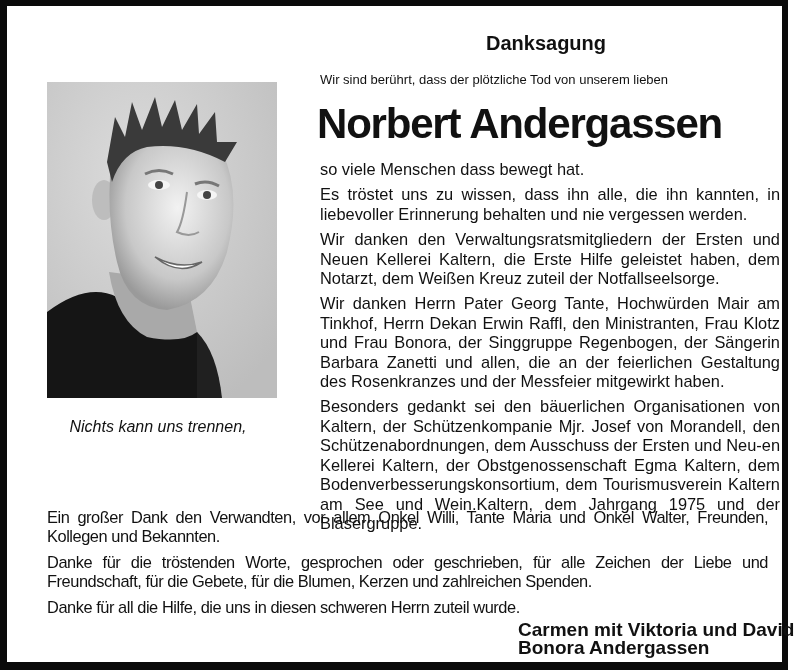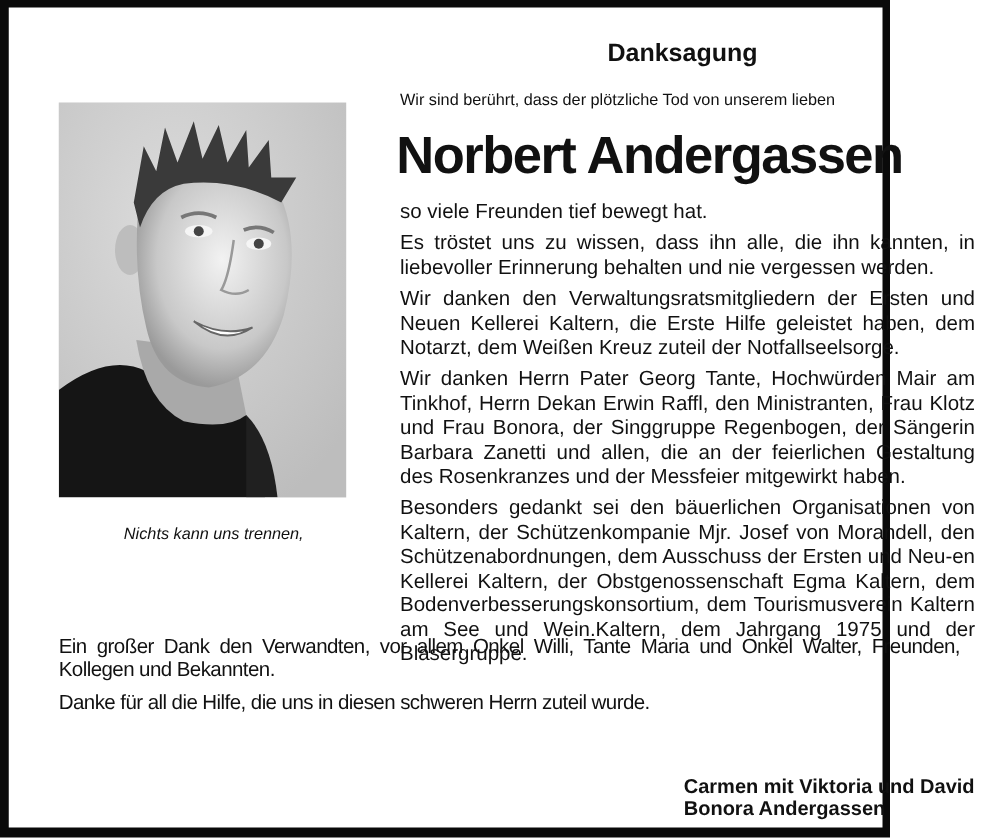--- a/index.html
+++ b/index.html
@@ -6,7 +6,7 @@
     body { width: 800px; height: 670px; overflow: hidden; }
     .frame {
       position: absolute; left: 0; top: 0;
-      width: 712px; height: 670px;
+      width: 788px; height: 670px;
       box-sizing: border-box;
       border-left: 7px solid #0a0a0a;
       border-top: 6px solid #0a0a0a;

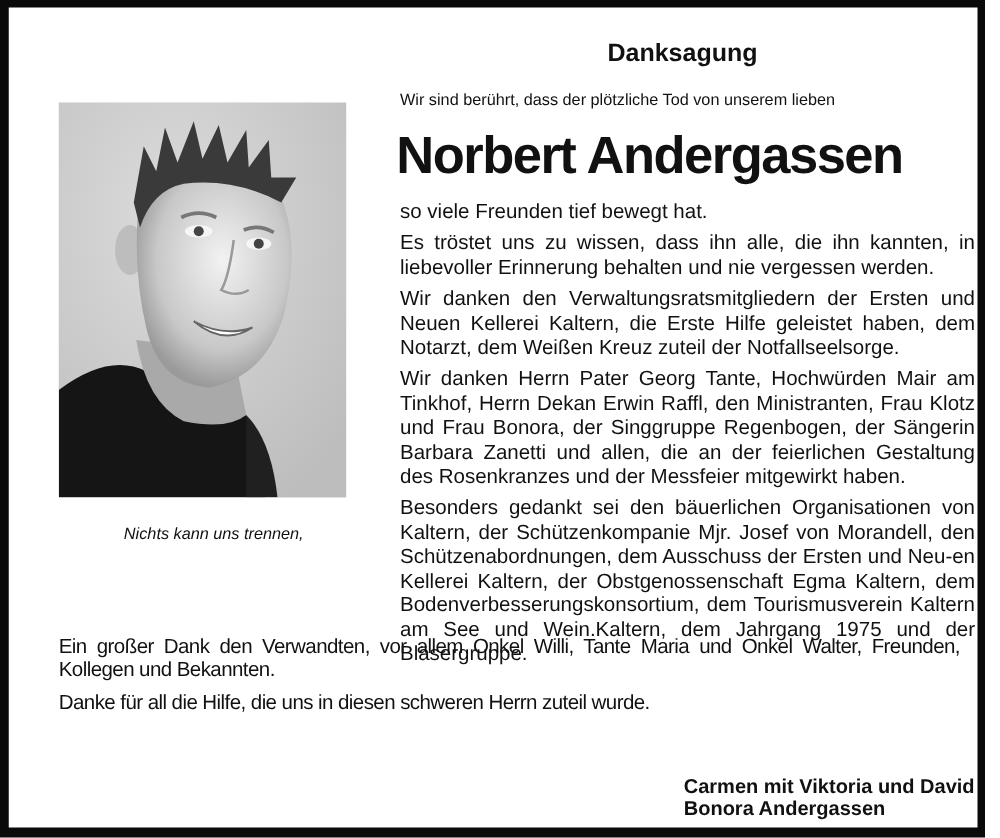--- a/index.html
+++ b/index.html
@@ -105,7 +105,7 @@
   <div class="abs name">Norbert Andergassen</div>
 
   <div class="abs col" style="top:154px;">
-    <p>so viele Freunden tief bewegt hat.</p>
+    <p>so viele Menschen dass bewegt hat.</p>
     <p>Es tröstet uns zu wissen, dass ihn alle, die ihn kannten, in liebevoller Erinnerung behalten und nie vergessen werden.</p>
     <p>Wir danken den Verwaltungsratsmitgliedern der Ersten und Neuen Kellerei Kaltern, die Erste Hilfe geleistet haben, dem Notarzt, dem Weißen Kreuz zuteil der Notfallseelsorge.</p>
     <p>Wir danken Herrn Pater Georg Tante, Hochwürden Mair am Tinkhof, Herrn Dekan Erwin Raffl, den Ministranten, Frau Klotz und Frau Bonora, der Singgruppe Regenbogen, der Sängerin Barbara Zanetti und allen, die an der feierlichen Gestaltung des Rosenkranzes und der Messfeier mitgewirkt haben.</p>

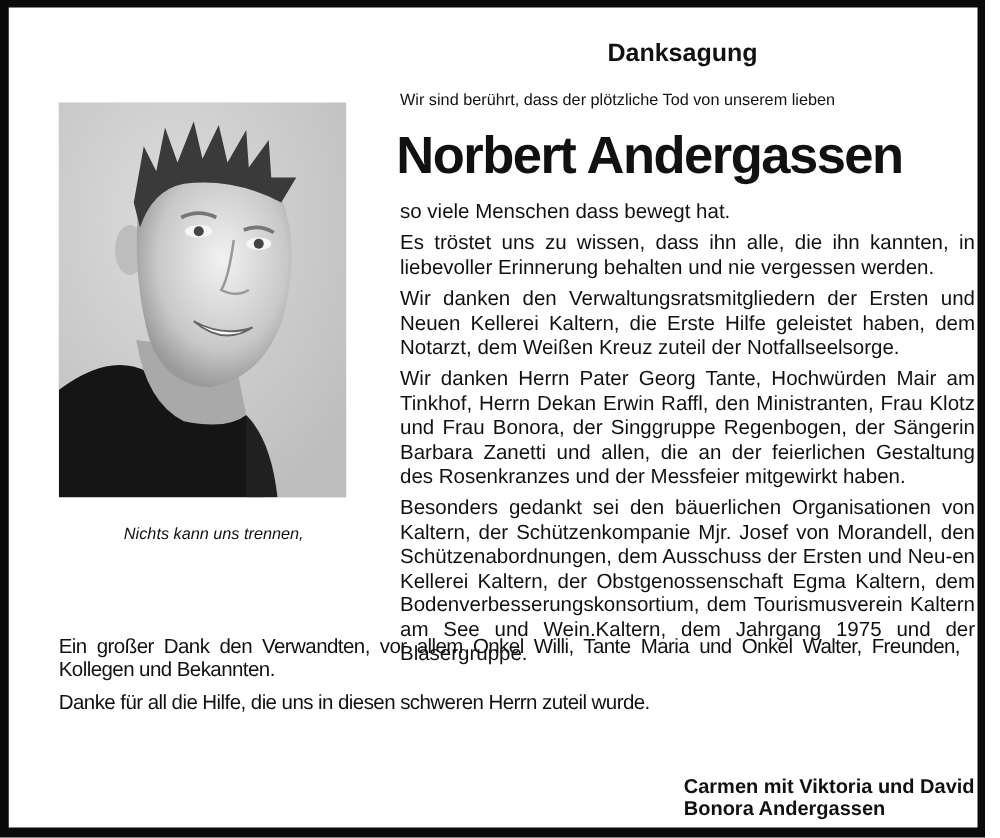--- a/index.html
+++ b/index.html
@@ -41,8 +41,8 @@
       background: #cfcfcf; overflow: hidden;
     }
     .caption {
-      left: 49px; width: 230px; top: 411px; text-align: center;
-      font-style: italic; font-size: 13px; line-height: 19px;
+      left: 36px; width: 230px; top: 411px; text-align: center;
+      font-style: italic; font-size: 16px; line-height: 19px;
     }
     .sig {
       left: 540px; top: 615px; font-weight: bold; font-size: 16px; line-height: 18px;

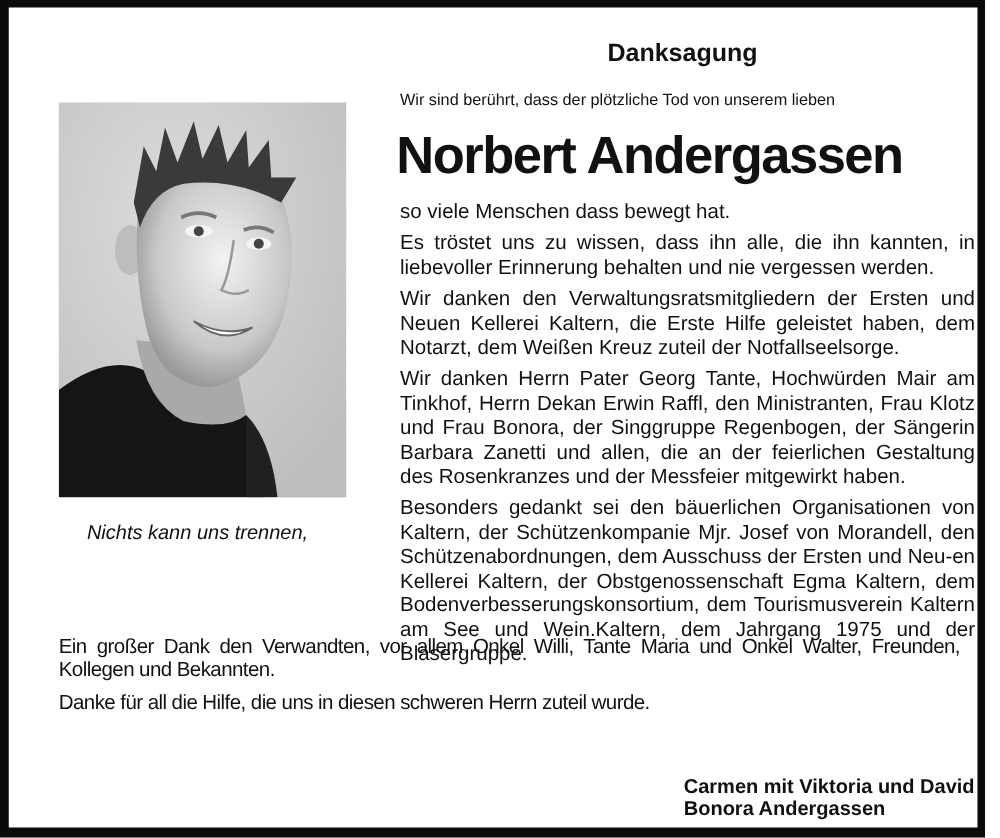--- a/index.html
+++ b/index.html
@@ -114,6 +114,7 @@
 
   <div class="abs full" style="top:502px;">
     <p>Ein großer Dank den Verwandten, vor allem Onkel Willi, Tante Maria und Onkel Walter, Freunden, Kollegen und Bekannten.</p>
+    <p>Danke für die tröstenden Worte, gesprochen oder geschrieben, für alle Zeichen der Liebe und Freundschaft, für die Gebete, für die Blumen, Kerzen und zahlreichen Spenden.</p>
     <p>Danke für all die Hilfe, die uns in diesen schweren Herrn zuteil wurde.</p>
   </div>
 

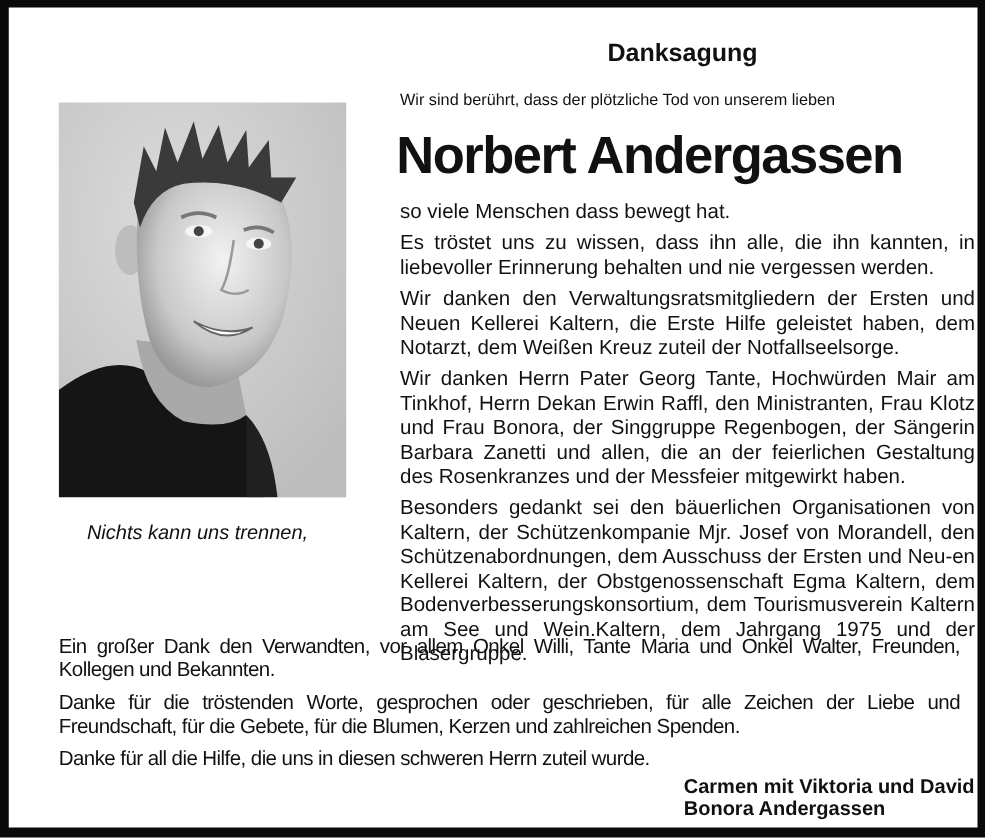--- a/index.html
+++ b/index.html
@@ -45,7 +45,7 @@
       font-style: italic; font-size: 16px; line-height: 19px;
     }
     .sig {
-      left: 540px; top: 615px; font-weight: bold; font-size: 16px; line-height: 18px;
+      left: 511px; top: 615px; font-weight: bold; font-size: 19px; line-height: 18px;
       white-space: nowrap;
     }
   </style>

